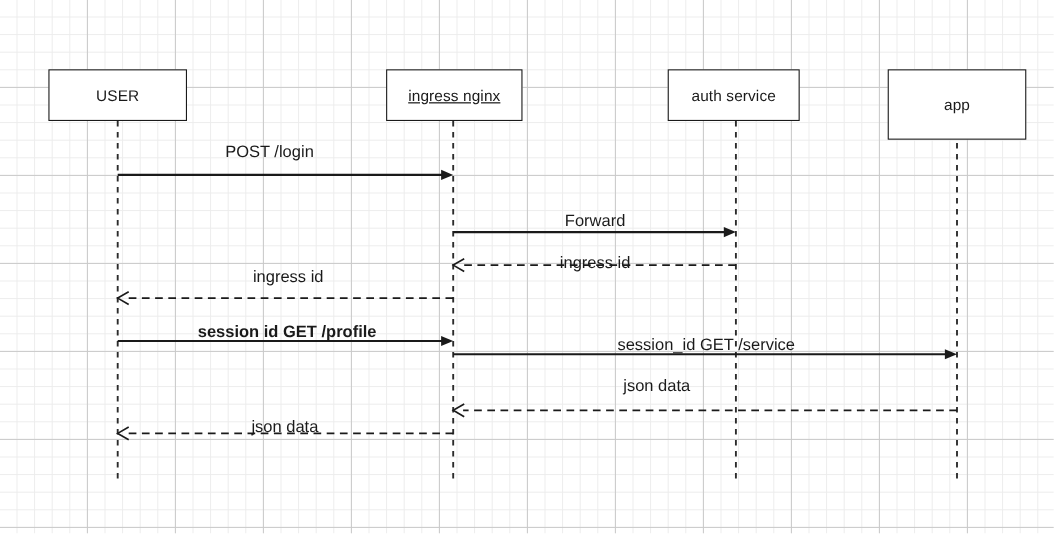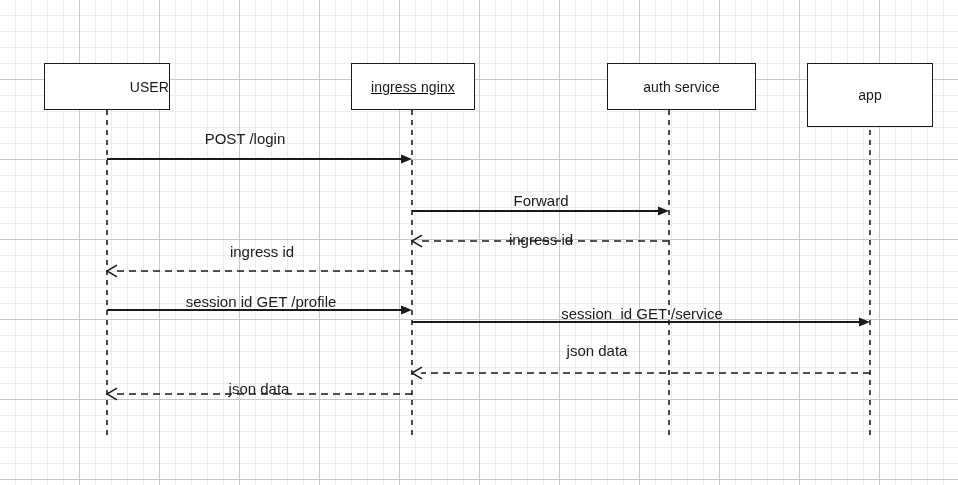--- a/index.html
+++ b/index.html
@@ -92,7 +92,7 @@
   </svg>
 
   <div id="boxes-layer">
-      <div class="participant-box" style="left: 44px; top: 63px; width: 126px; height: 47px; border-color: rgb(26, 26, 26); background: rgb(255, 255, 255); justify-content: flex-end;">
+      <div class="participant-box" style="left: 44px; top: 63px; width: 126px; height: 47px; border-color: rgb(26, 26, 26); background: rgb(255, 255, 255);">
         <span class="participant-label" style="color: rgb(26, 26, 26);">USER</span>
       </div>
       <div class="participant-box" style="left: 351px; top: 63px; width: 124px; height: 47px; border-color: rgb(26, 26, 26); background: rgb(255, 255, 255); text-decoration: underline;">

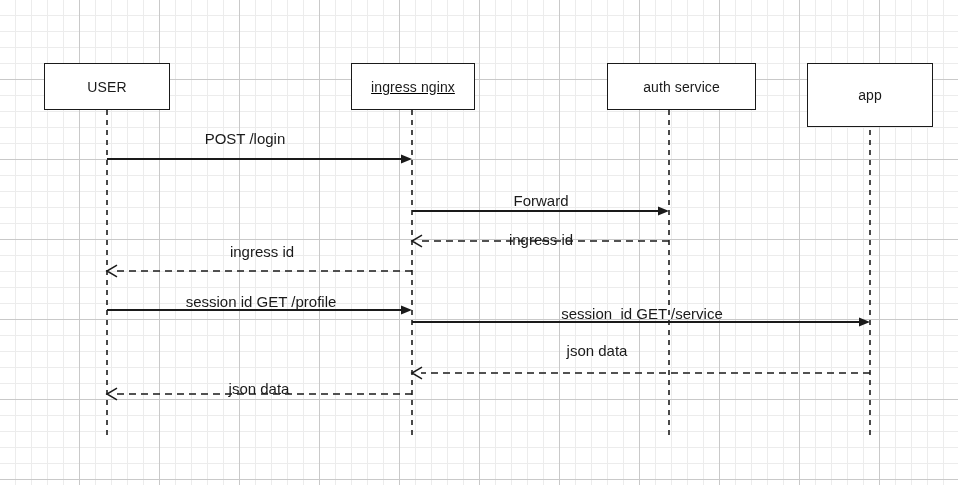--- a/index.html
+++ b/index.html
@@ -98,7 +98,7 @@
       <div class="participant-box" style="left: 351px; top: 63px; width: 124px; height: 47px; border-color: rgb(26, 26, 26); background: rgb(255, 255, 255); text-decoration: underline;">
         <span class="participant-label" style="color: rgb(26, 26, 26);">ingress nginx</span>
       </div>
-      <div class="participant-box" style="left: 607px; top: 63px; width: 149px; height: 47px; border-color: rgb(26, 26, 26); background: rgb(255, 255, 255);">
+      <div class="participant-box" style="left: 607px; top: 63px; width: 120px; height: 47px; border-color: rgb(26, 26, 26); background: rgb(255, 255, 255);">
         <span class="participant-label" style="color: rgb(26, 26, 26);">auth service</span>
       </div>
       <div class="participant-box" style="left: 807px; top: 63px; width: 126px; height: 64px; border-color: rgb(26, 26, 26); background: rgb(255, 255, 255);">

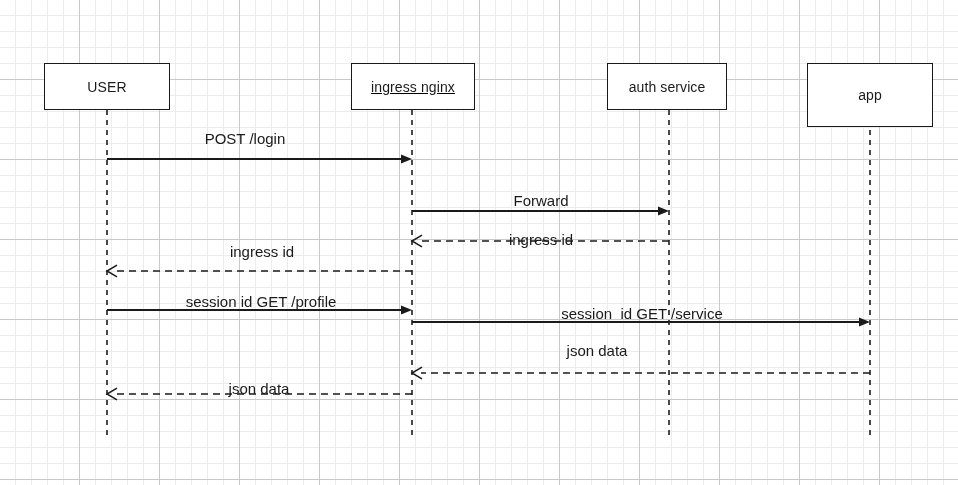--- a/index.html
+++ b/index.html
@@ -110,7 +110,7 @@
       <div class="msg-label" style="left: 541px; top: 192px; color: rgb(26, 26, 26);">Forward</div>
       <div class="msg-label" style="left: 541px; top: 231px; color: rgb(26, 26, 26);">ingress id</div>
       <div class="msg-label" style="left: 262px; top: 243px; color: rgb(26, 26, 26);">ingress id</div>
-      <div class="msg-label" style="left: 261px; top: 293px; color: rgb(26, 26, 26);">session id GET /profile</div>
+      <div class="msg-label" style="left: 261px; top: 293px; color: rgb(26, 26, 26); font-weight: bold;">session id GET /profile</div>
       <div class="msg-label" style="left: 642px; top: 305px; color: rgb(26, 26, 26);">session_id GET /service</div>
       <div class="msg-label" style="left: 597px; top: 342px; color: rgb(26, 26, 26);">json data</div>
       <div class="msg-label" style="left: 259px; top: 380px; color: rgb(26, 26, 26);">json data</div>

